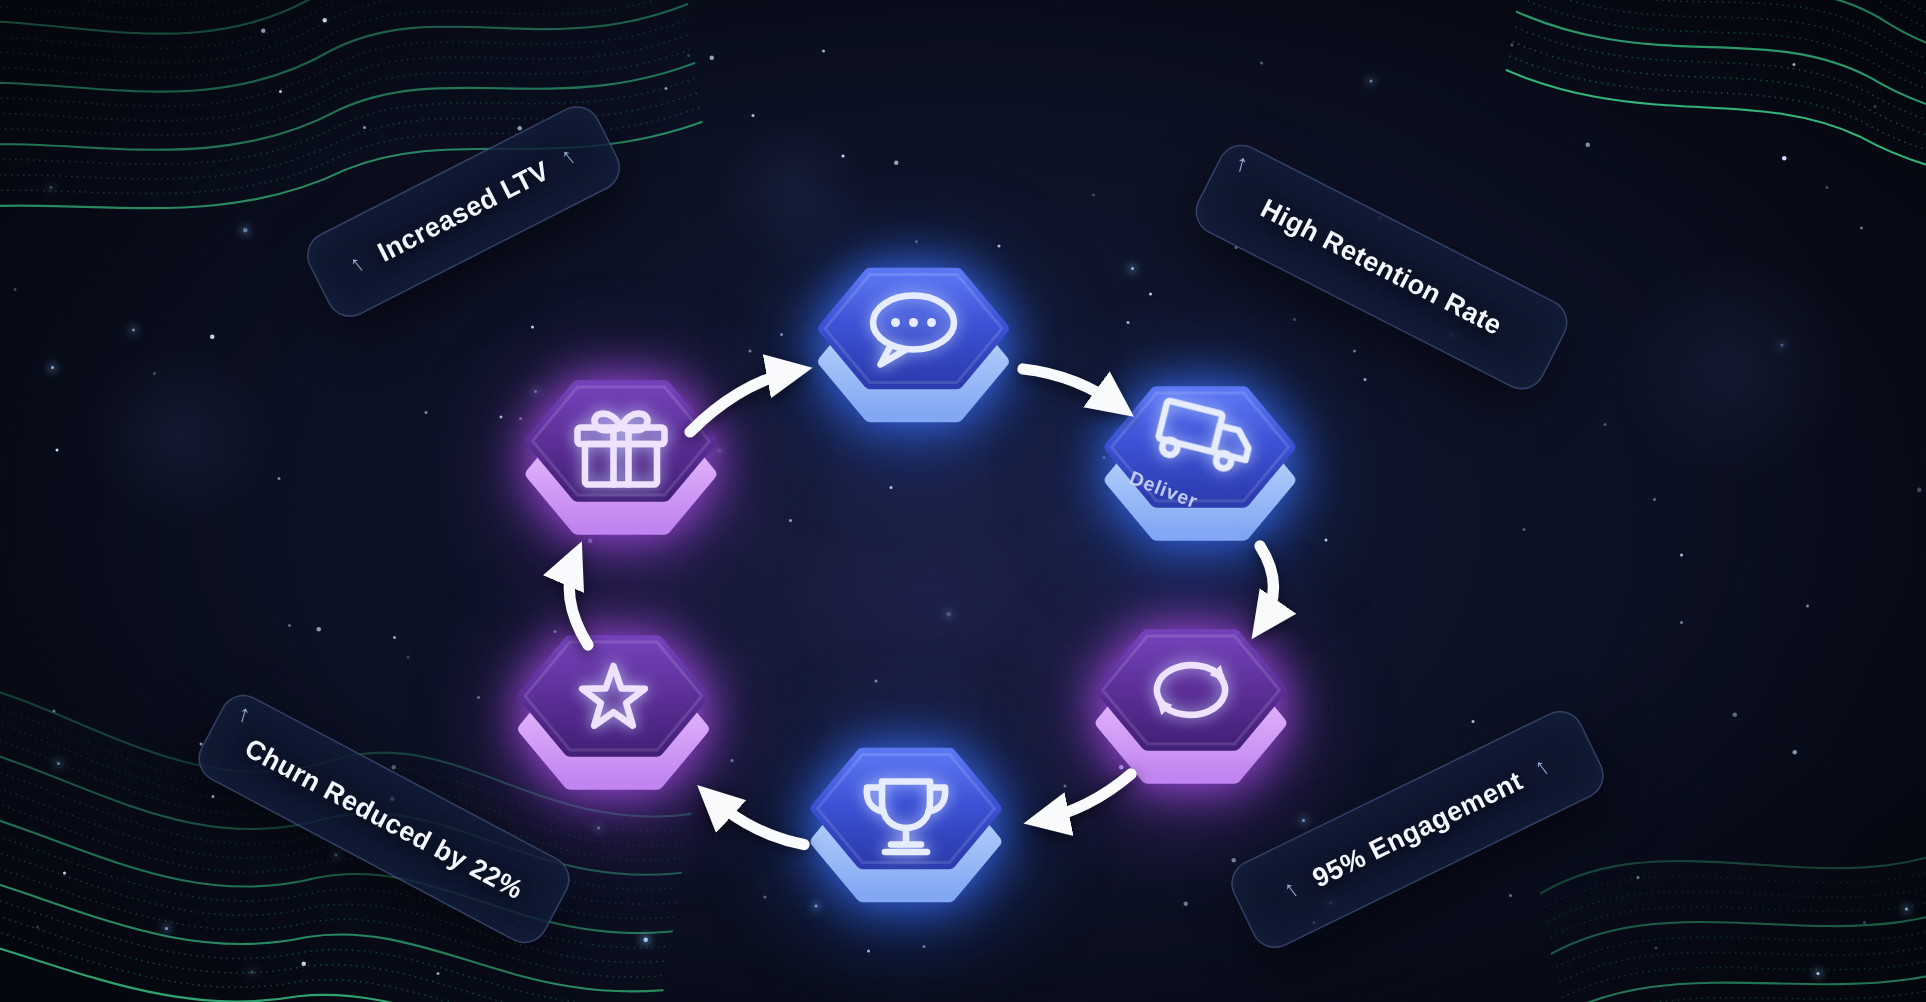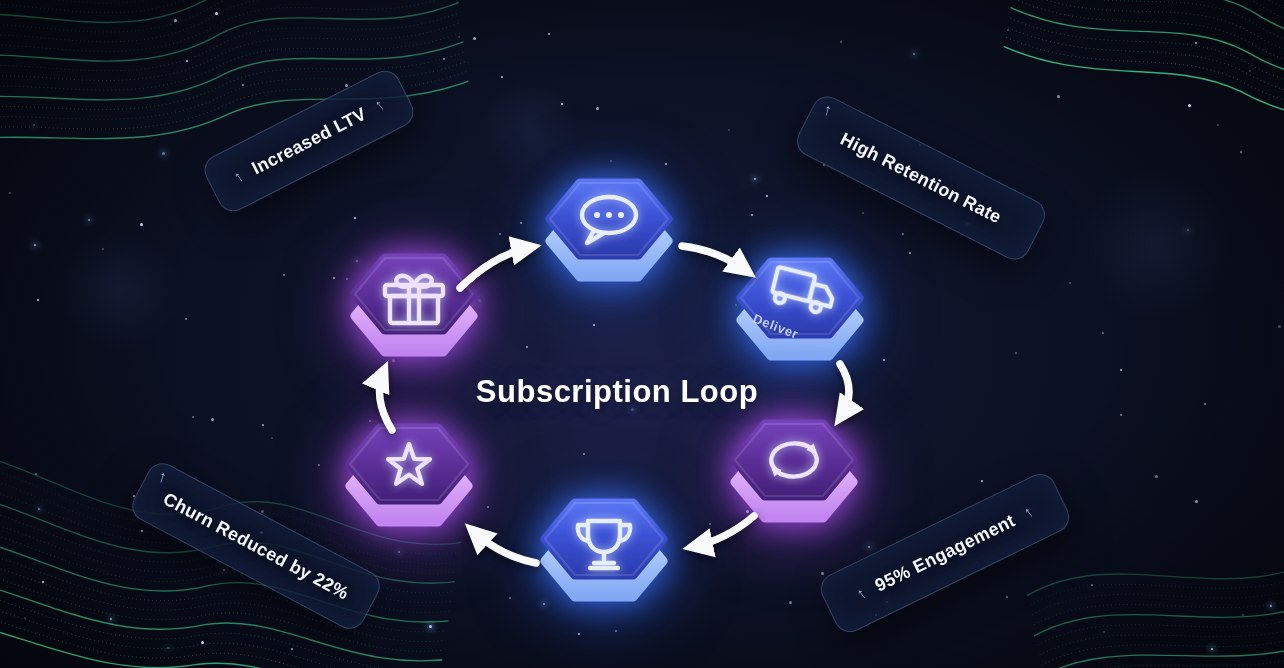--- a/index.html
+++ b/index.html
@@ -384,7 +384,6 @@
     <path d="M392,430 Q372,398 384,370" marker-end="url(#mArr)"></path>
   </svg>
 
-  <div class="title">Subscription Loop</div>
 
   <div class="stat-card" style="left:201px;top:111px;width:214px;height:58px;transform:rotate(-27deg)">
     <span class="stat-arrow">↑</span>

